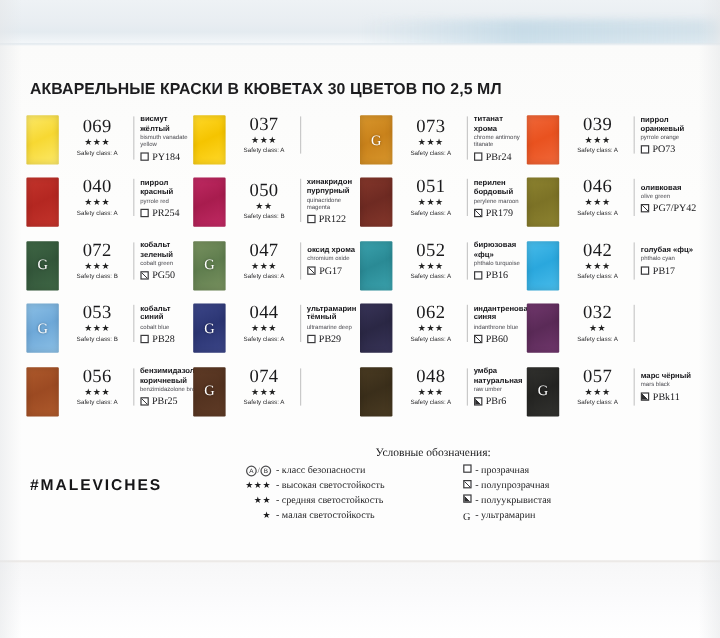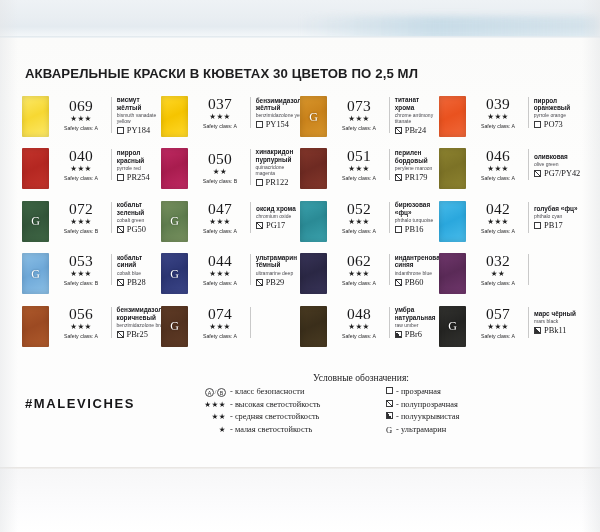--- a/index.html
+++ b/index.html
@@ -203,14 +203,6 @@
             <div class="safety">Safety class: A</div>
           </div>
           <div class="divider"></div>
-          <div class="rightcol">
-            <div class="name-ru">бензимидазолон жёлтый</div>
-            <div class="name-en">benzimidazolone yellow</div>
-            <div class="pigline">
-              <span class="box"></span>
-              <span class="pig">PY154</span>
-            </div>
-          </div>
         </div>
       </div>
       <div class="sw">

